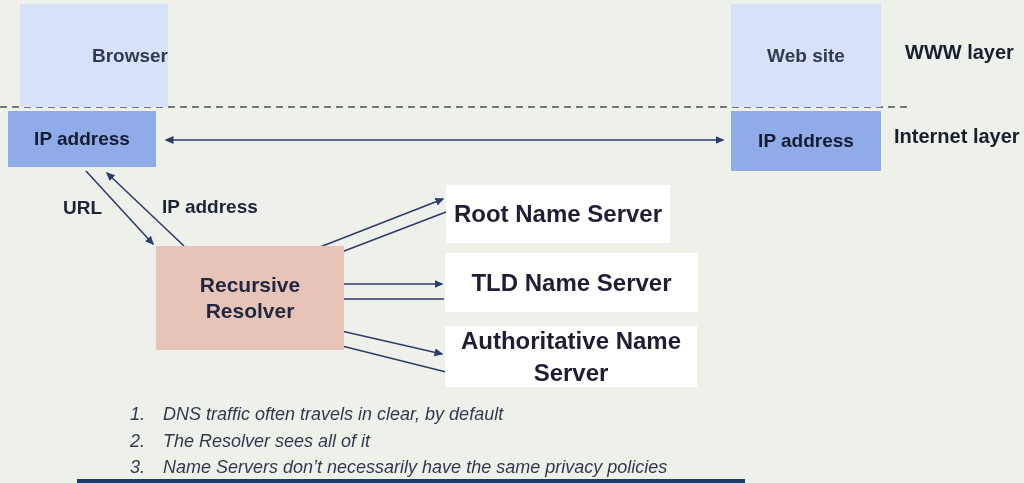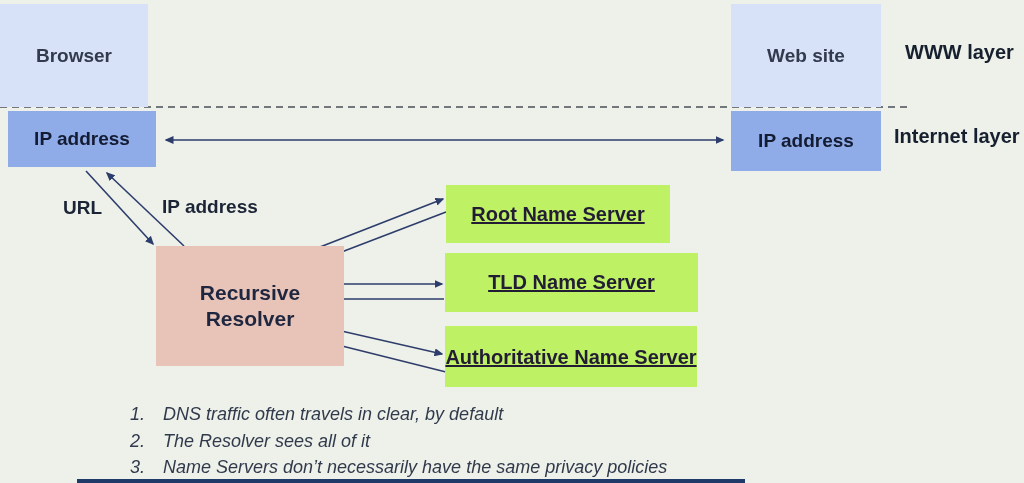--- a/index.html
+++ b/index.html
@@ -25,7 +25,7 @@
   .resolver-box{background:#e8c3b7;color:#1f2740;font-size:21px;padding:12px 22px;}
   .server-box{background:#bef264;color:#221d35;font-size:20px;text-decoration:underline;}
 
-  .box-browser{left:0;top:4px;width:148px;height:103px;}
+  .box-browser{left:20px;top:4px;width:148px;height:103px;justify-content:flex-end;}
   .box-ip-left{left:8px;top:111px;width:148px;height:56px;}
   .box-website{left:731px;top:4px;width:150px;height:103px;}
   .box-ip-right{left:731px;top:111px;width:150px;height:60px;}

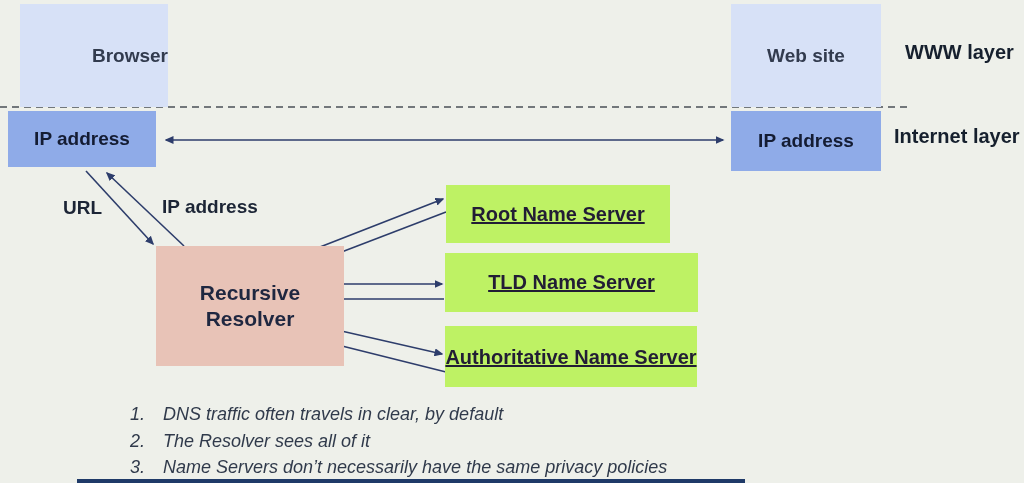--- a/index.html
+++ b/index.html
@@ -23,7 +23,7 @@
   .layer-box{background:#d7e1f7;color:#323b4e;}
   .ip-box{background:#8fabe8;color:#141c33;}
   .resolver-box{background:#e8c3b7;color:#1f2740;font-size:21px;padding:12px 22px;}
-  .server-box{background:#bef264;color:#221d35;font-size:20px;text-decoration:underline;}
+  .server-box{background:#ffffff;color:#221d35;font-size:24px;}
 
   .box-browser{left:20px;top:4px;width:148px;height:103px;justify-content:flex-end;}
   .box-ip-left{left:8px;top:111px;width:148px;height:56px;}

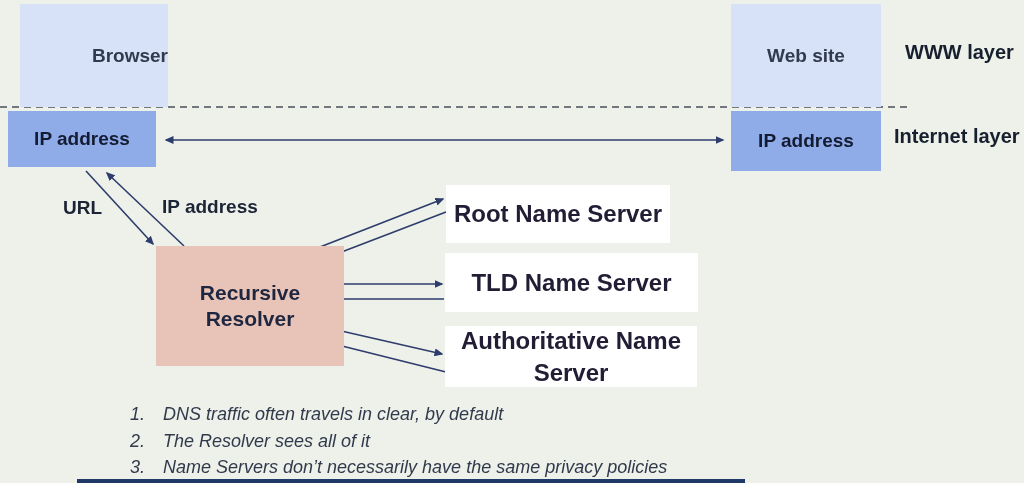--- a/index.html
+++ b/index.html
@@ -22,7 +22,7 @@
   }
   .layer-box{background:#d7e1f7;color:#323b4e;}
   .ip-box{background:#8fabe8;color:#141c33;}
-  .resolver-box{background:#e8c3b7;color:#1f2740;font-size:21px;padding:12px 22px;}
+  .resolver-box{background:#e8c3b7;color:#1f2740;font-size:21px;padding:4px 22px;}
   .server-box{background:#ffffff;color:#221d35;font-size:24px;}
 
   .box-browser{left:20px;top:4px;width:148px;height:103px;justify-content:flex-end;}

